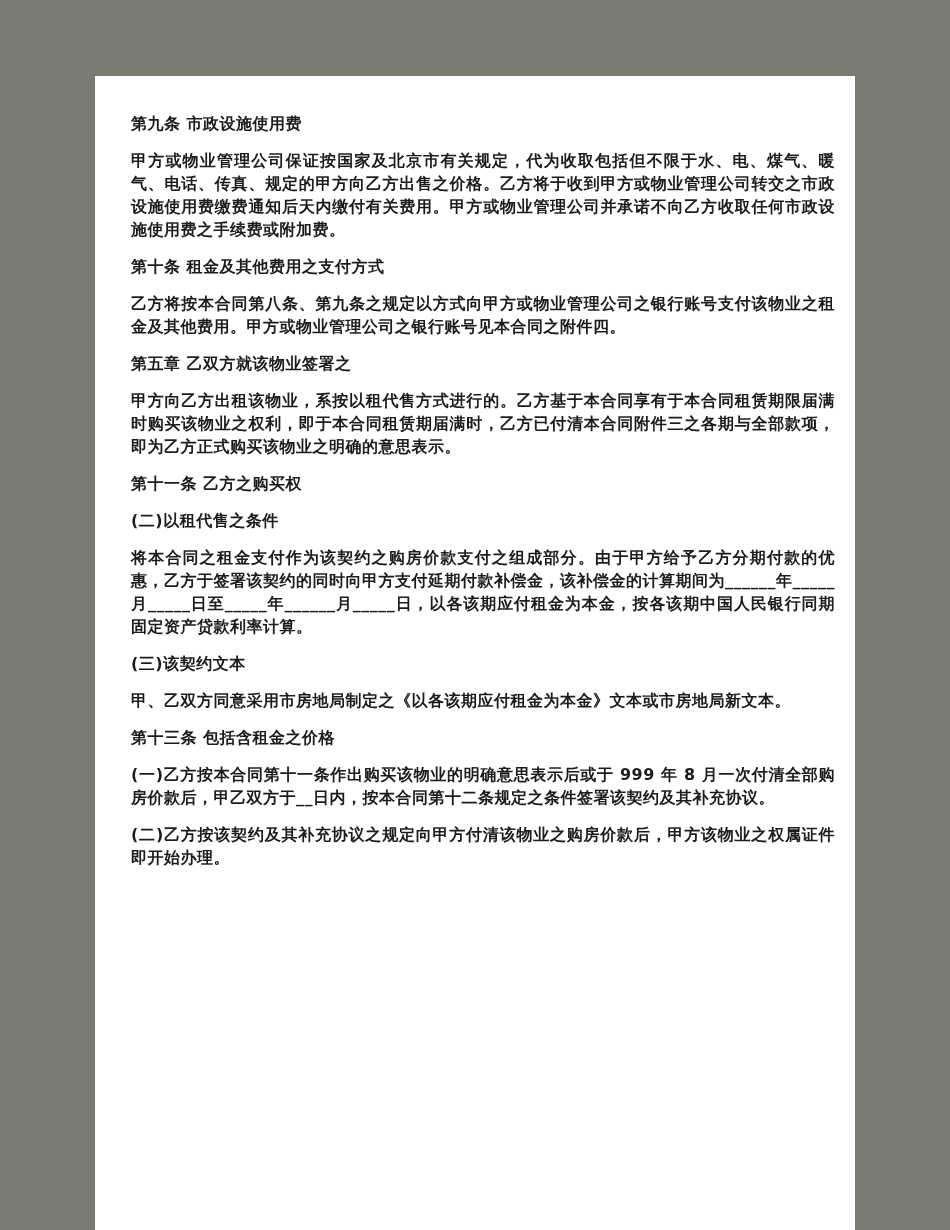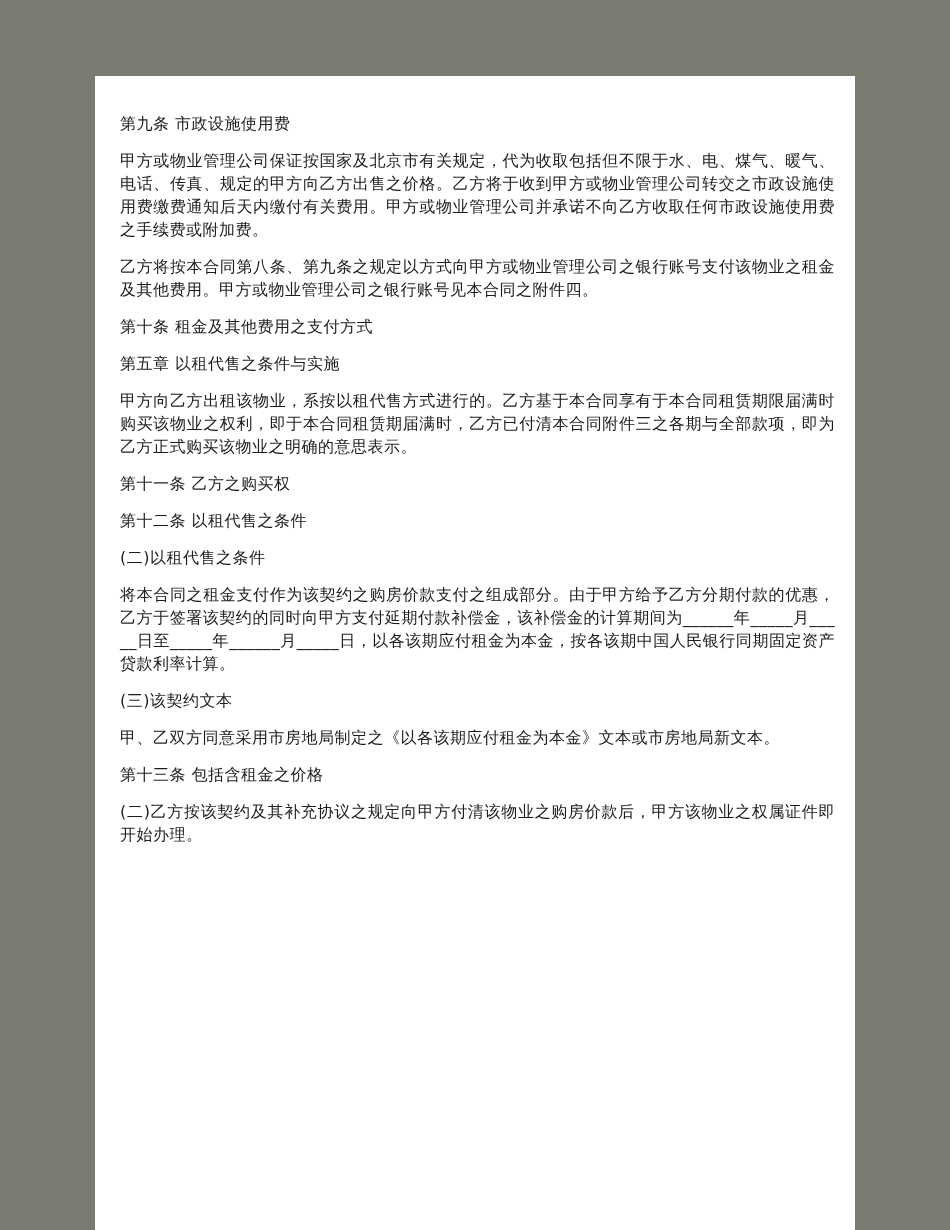--- a/index.html
+++ b/index.html
@@ -32,10 +32,11 @@
     letter-spacing: 0.5px;
   }
   .block {
-    margin: 0 0 14px 5px;
+    margin: 0 0 14px 16px;
     text-align: justify;
     text-justify: inter-ideograph;
     word-break: break-all;
+    font-weight: bold;
   }
   .block.heading {
     text-align: left;

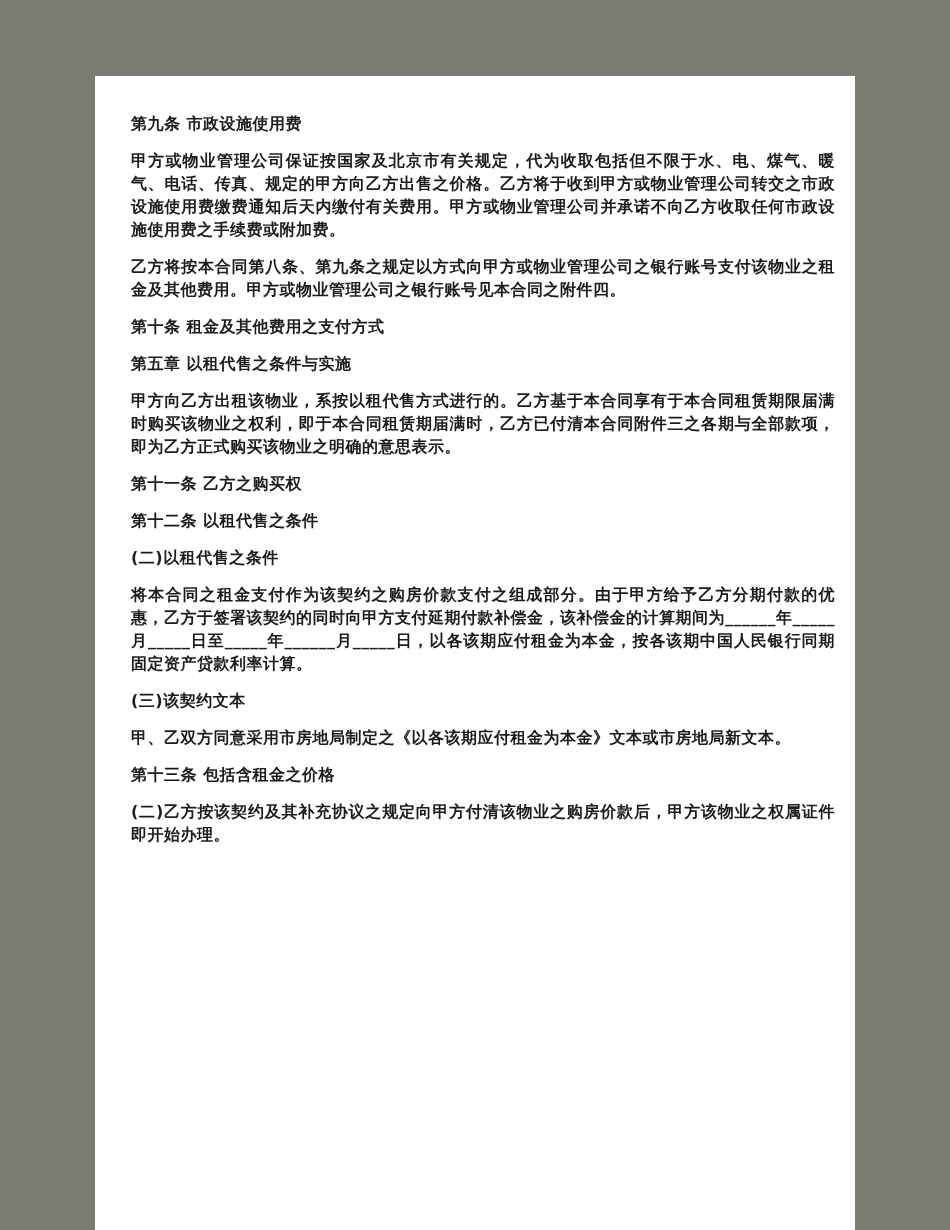--- a/index.html
+++ b/index.html
@@ -52,8 +52,8 @@
       <p class="block heading">第九条 市政设施使用费</p>
       <p class="block paragraph">甲方或物业管理公司保证按国家及北京市有关规定，代为收取包括但不限于水、电、煤气、暖气、电话、传真、规定的甲方向乙方出售之价格。乙方将于收到甲方或物业管理公司转交之市政设施使用费缴费通知后天内缴付有关费用。甲方或物业管理公司并承诺不向乙方收取任何市政设施使用费之手续费或附加费。</p>
 
+      <p class="block heading">第十条 租金及其他费用之支付方式</p>
       <p class="block paragraph">乙方将按本合同第八条、第九条之规定以方式向甲方或物业管理公司之银行账号支付该物业之租金及其他费用。甲方或物业管理公司之银行账号见本合同之附件四。</p>
-      <p class="block heading">第十条 租金及其他费用之支付方式</p>
 
       <p class="block heading">第五章 以租代售之条件与实施</p>
 

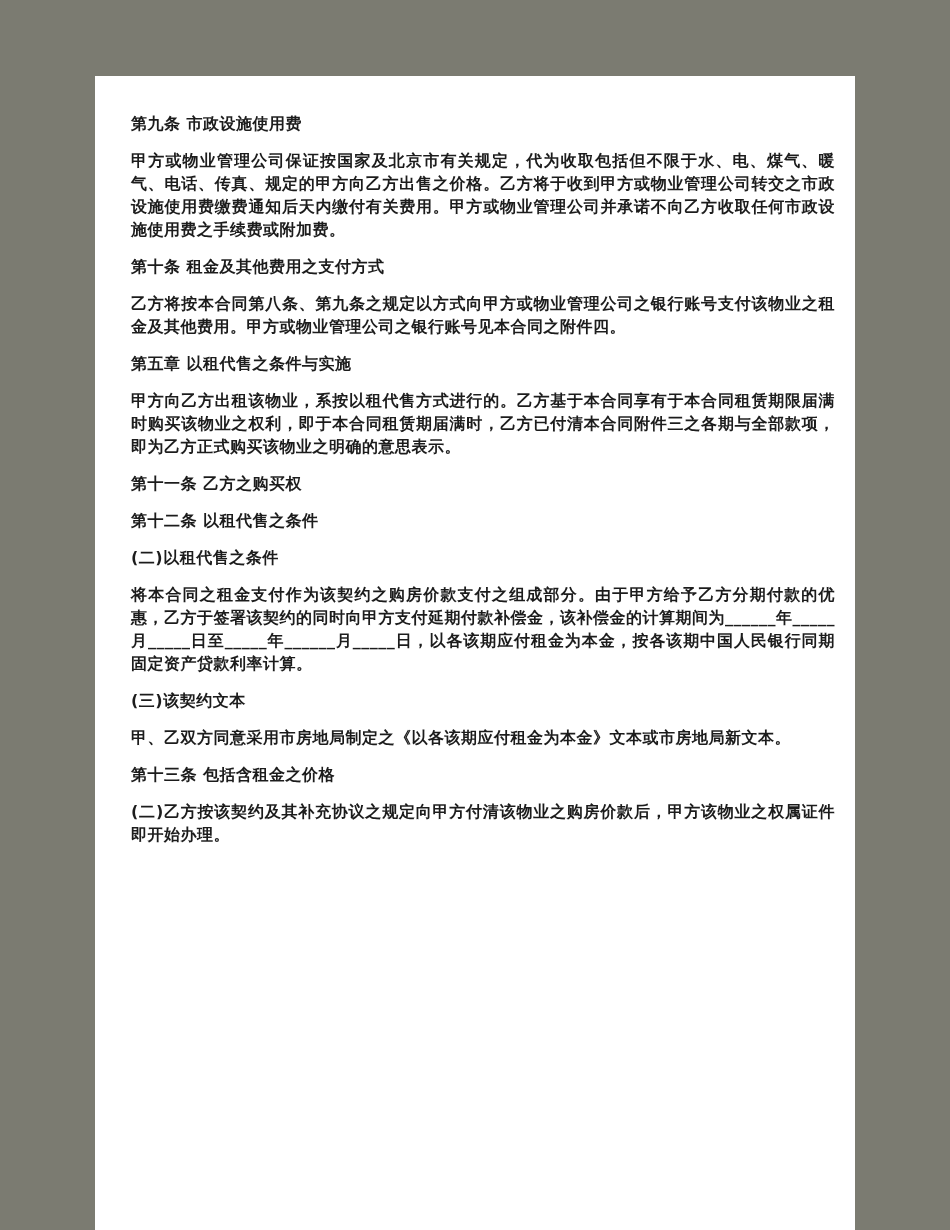--- a/index.html
+++ b/index.html
@@ -55,7 +55,7 @@
       <p class="block heading">第十条 租金及其他费用之支付方式</p>
       <p class="block paragraph">乙方将按本合同第八条、第九条之规定以方式向甲方或物业管理公司之银行账号支付该物业之租金及其他费用。甲方或物业管理公司之银行账号见本合同之附件四。</p>
 
-      <p class="block heading">第五章 以租代售之条件与实施</p>
+      <p class="block heading">第五章 乙双方就该物业签署之</p>
 
       <p class="block paragraph">甲方向乙方出租该物业，系按以租代售方式进行的。乙方基于本合同享有于本合同租赁期限届满时购买该物业之权利，即于本合同租赁期届满时，乙方已付清本合同附件三之各期与全部款项，即为乙方正式购买该物业之明确的意思表示。</p>
       <p class="block heading">第十一条 乙方之购买权</p>

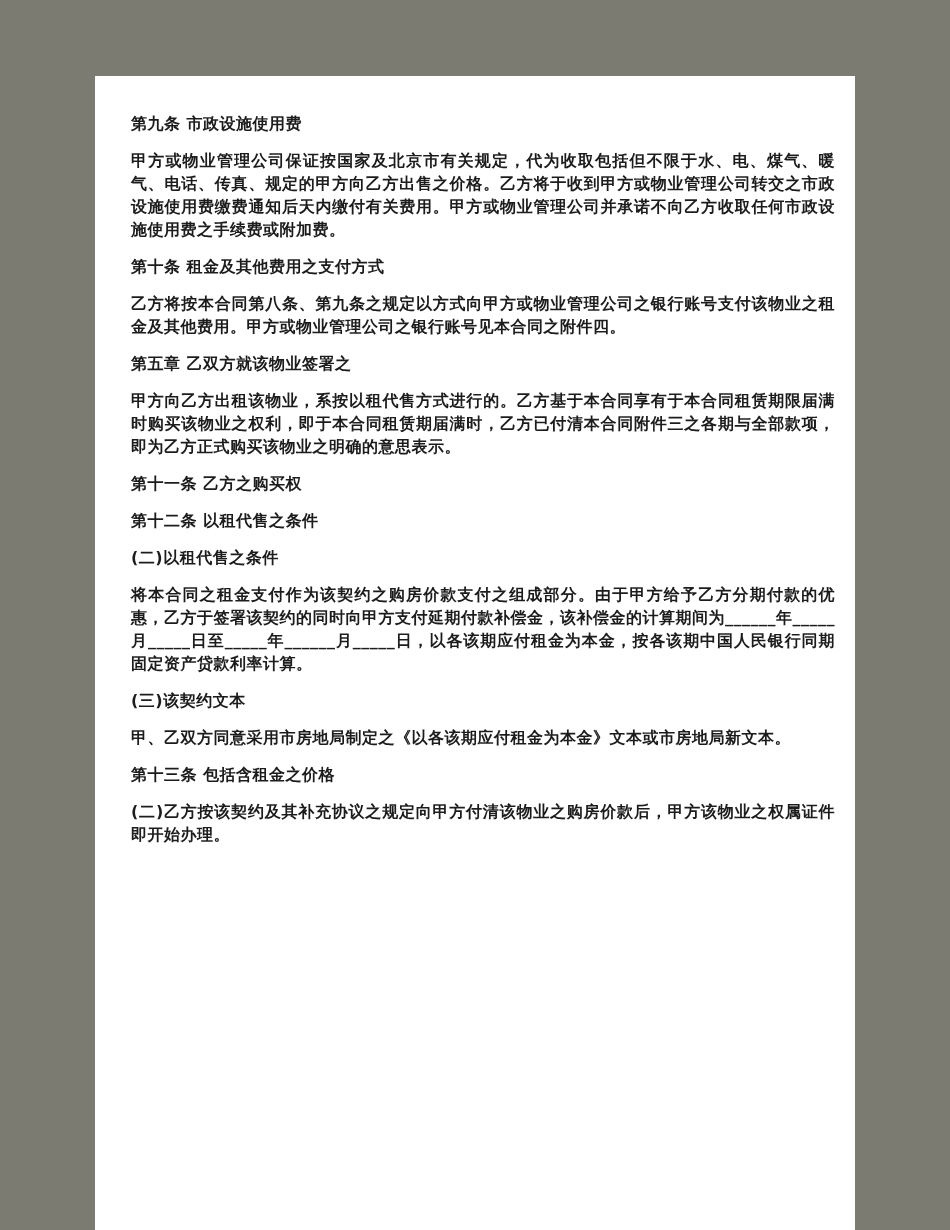--- a/index.html
+++ b/index.html
@@ -60,7 +60,6 @@
       <p class="block paragraph">甲方向乙方出租该物业，系按以租代售方式进行的。乙方基于本合同享有于本合同租赁期限届满时购买该物业之权利，即于本合同租赁期届满时，乙方已付清本合同附件三之各期与全部款项，即为乙方正式购买该物业之明确的意思表示。</p>
       <p class="block heading">第十一条 乙方之购买权</p>
 
-      <p class="block heading">第十二条 以租代售之条件</p>
 
 
       <p class="block heading">(二)以租代售之条件</p>

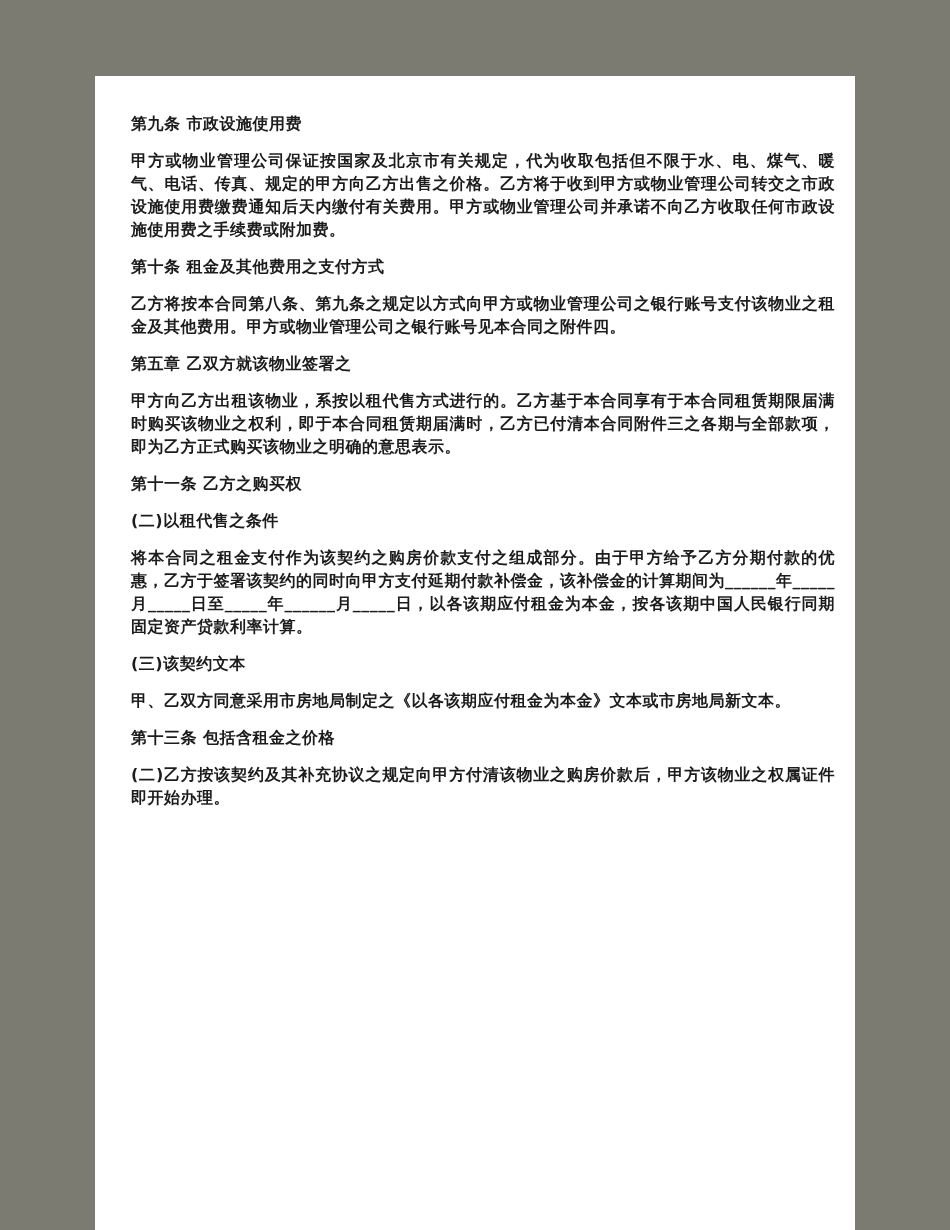--- a/index.html
+++ b/index.html
@@ -69,6 +69,7 @@
       <p class="block paragraph">甲、乙双方同意采用市房地局制定之《以各该期应付租金为本金》文本或市房地局新文本。</p>
 
       <p class="block heading">第十三条 包括含租金之价格</p>
+      <p class="block paragraph">(一)乙方按本合同第十一条作出购买该物业的明确意思表示后或于 999 年 8 月一次付清全部购房价款后，甲乙双方于__日内，按本合同第十二条规定之条件签署该契约及其补充协议。</p>
       <p class="block paragraph">(二)乙方按该契约及其补充协议之规定向甲方付清该物业之购房价款后，甲方该物业之权属证件即开始办理。</p>
 
     </div>

